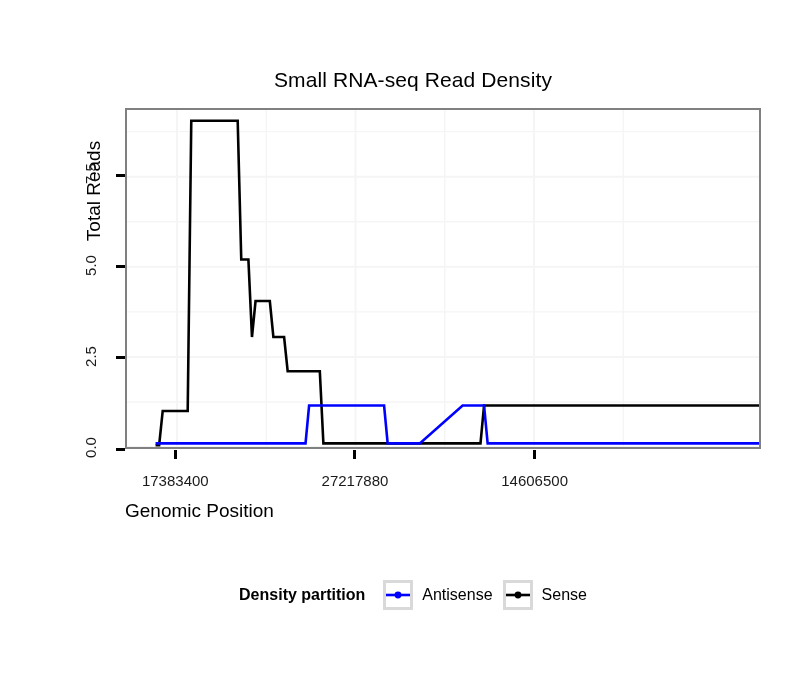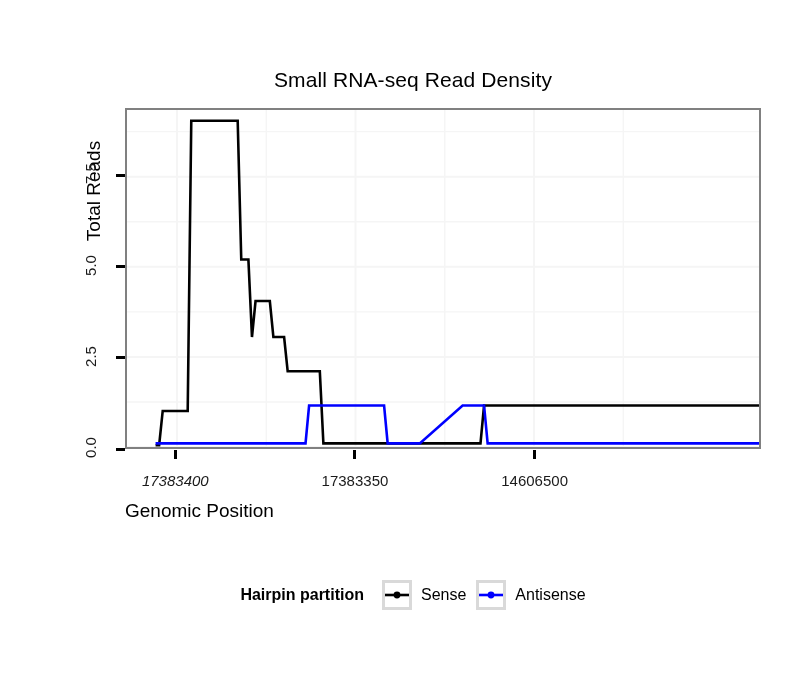--- a/index.html
+++ b/index.html
@@ -191,7 +191,7 @@
       <div class="xtick-mark" style="left: 525.127px;"></div>
     </div>
   <div id="xtick-labels">
-      <div class="xtick-label" style="left: 107.305px; font-style: italic;">17383400</div>
+      <div class="xtick-label" style="left: 107.305px;">17383400</div>
       <div class="xtick-label" style="left: 286.966px;">17383350</div>
       <div class="xtick-label" style="left: 466.627px;">14606500</div>
     </div>

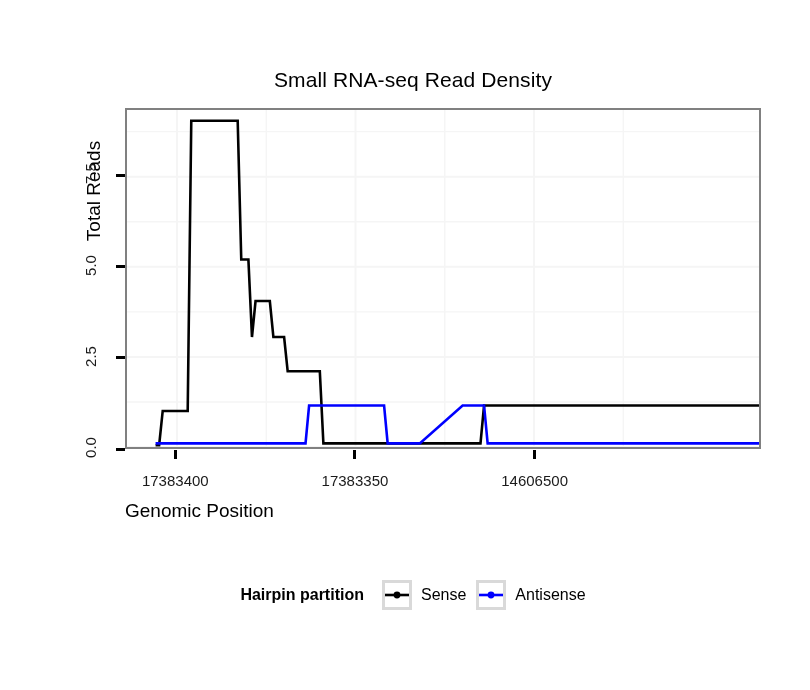--- a/index.html
+++ b/index.html
@@ -192,7 +192,7 @@
     </div>
   <div id="xtick-labels">
       <div class="xtick-label" style="left: 107.305px;">17383400</div>
-      <div class="xtick-label" style="left: 286.966px;">17383350</div>
+      <div class="xtick-label" style="left: 286.966px;">27217880</div>
       <div class="xtick-label" style="left: 466.627px;">14606500</div>
     </div>
 

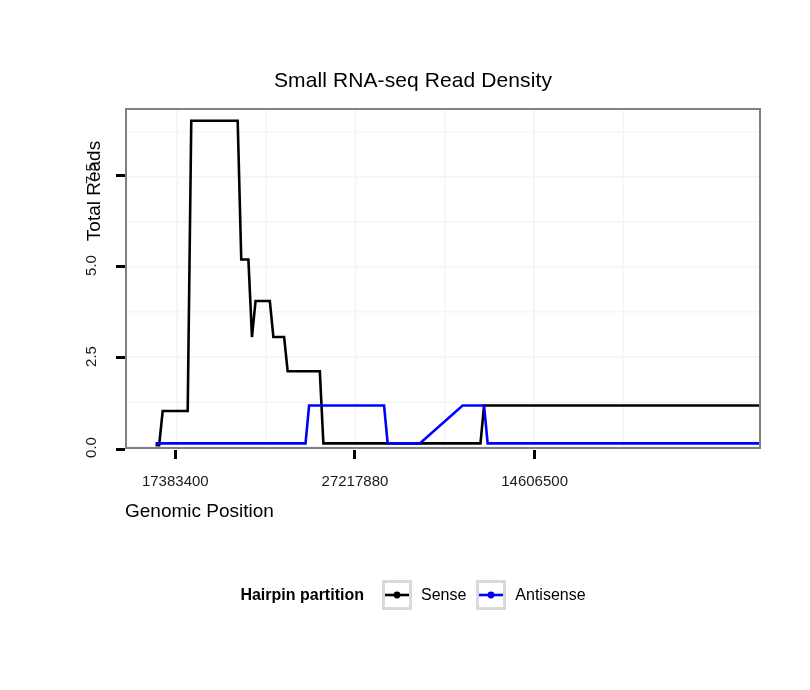--- a/index.html
+++ b/index.html
@@ -199,7 +199,7 @@
   <div class="x-axis-title">Genomic Position</div>
 
   <div class="legend">
-    <div class="legend-title">Hairpin partition</div>
+    <div class="legend-title">Density partition</div>
     <div id="legend-entries" style="display:flex;align-items:center;">
         <div class="legend-entry">
           <div class="legend-key">

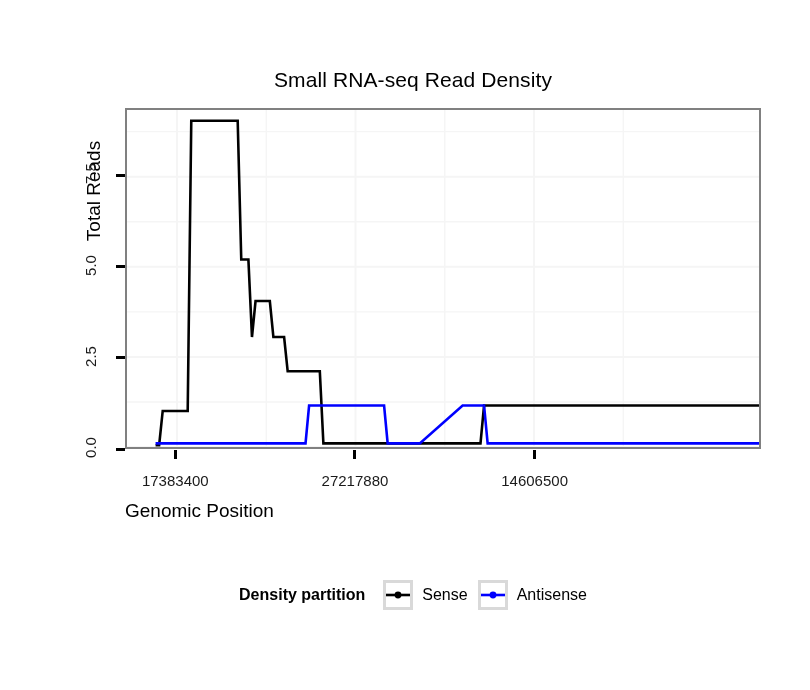--- a/index.html
+++ b/index.html
@@ -204,21 +204,21 @@
         <div class="legend-entry">
           <div class="legend-key">
             <svg width="24" height="24" viewBox="0 0 24 24">
+              <line x1="0" y1="12" x2="24" y2="12" stroke="#0000FF" stroke-width="2.6"></line>
+              <circle cx="12" cy="12" r="3.4" fill="#0000FF"></circle>
+            </svg>
+          </div>
+          <span class="legend-label">Antisense</span>
+        </div>
+        <div class="legend-entry">
+          <div class="legend-key">
+            <svg width="24" height="24" viewBox="0 0 24 24">
               <line x1="0" y1="12" x2="24" y2="12" stroke="#000000" stroke-width="2.6"></line>
               <circle cx="12" cy="12" r="3.4" fill="#000000"></circle>
             </svg>
           </div>
           <span class="legend-label">Sense</span>
         </div>
-        <div class="legend-entry">
-          <div class="legend-key">
-            <svg width="24" height="24" viewBox="0 0 24 24">
-              <line x1="0" y1="12" x2="24" y2="12" stroke="#0000FF" stroke-width="2.6"></line>
-              <circle cx="12" cy="12" r="3.4" fill="#0000FF"></circle>
-            </svg>
-          </div>
-          <span class="legend-label">Antisense</span>
-        </div>
       </div>
   </div>
 

